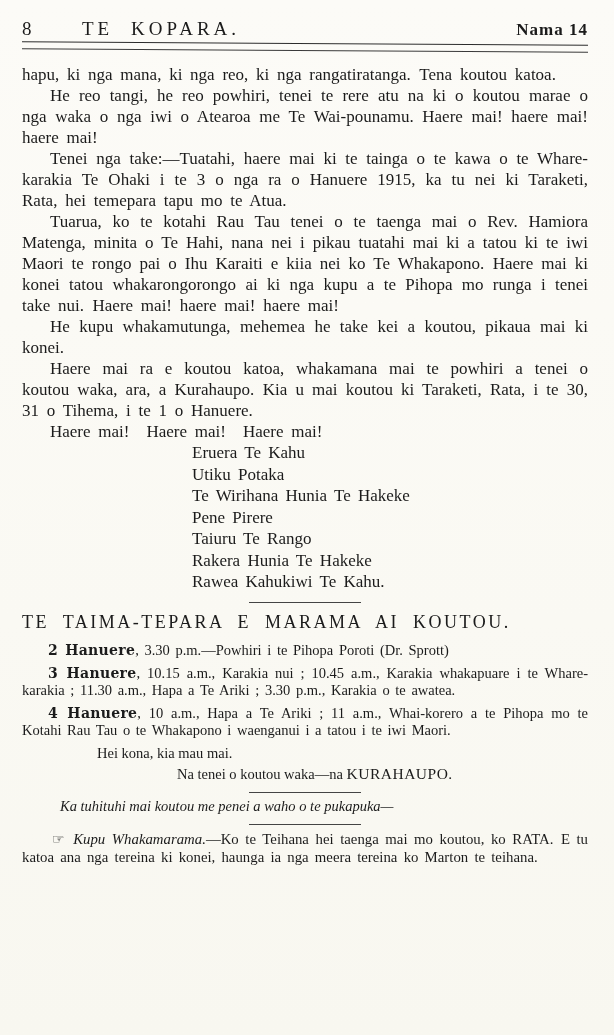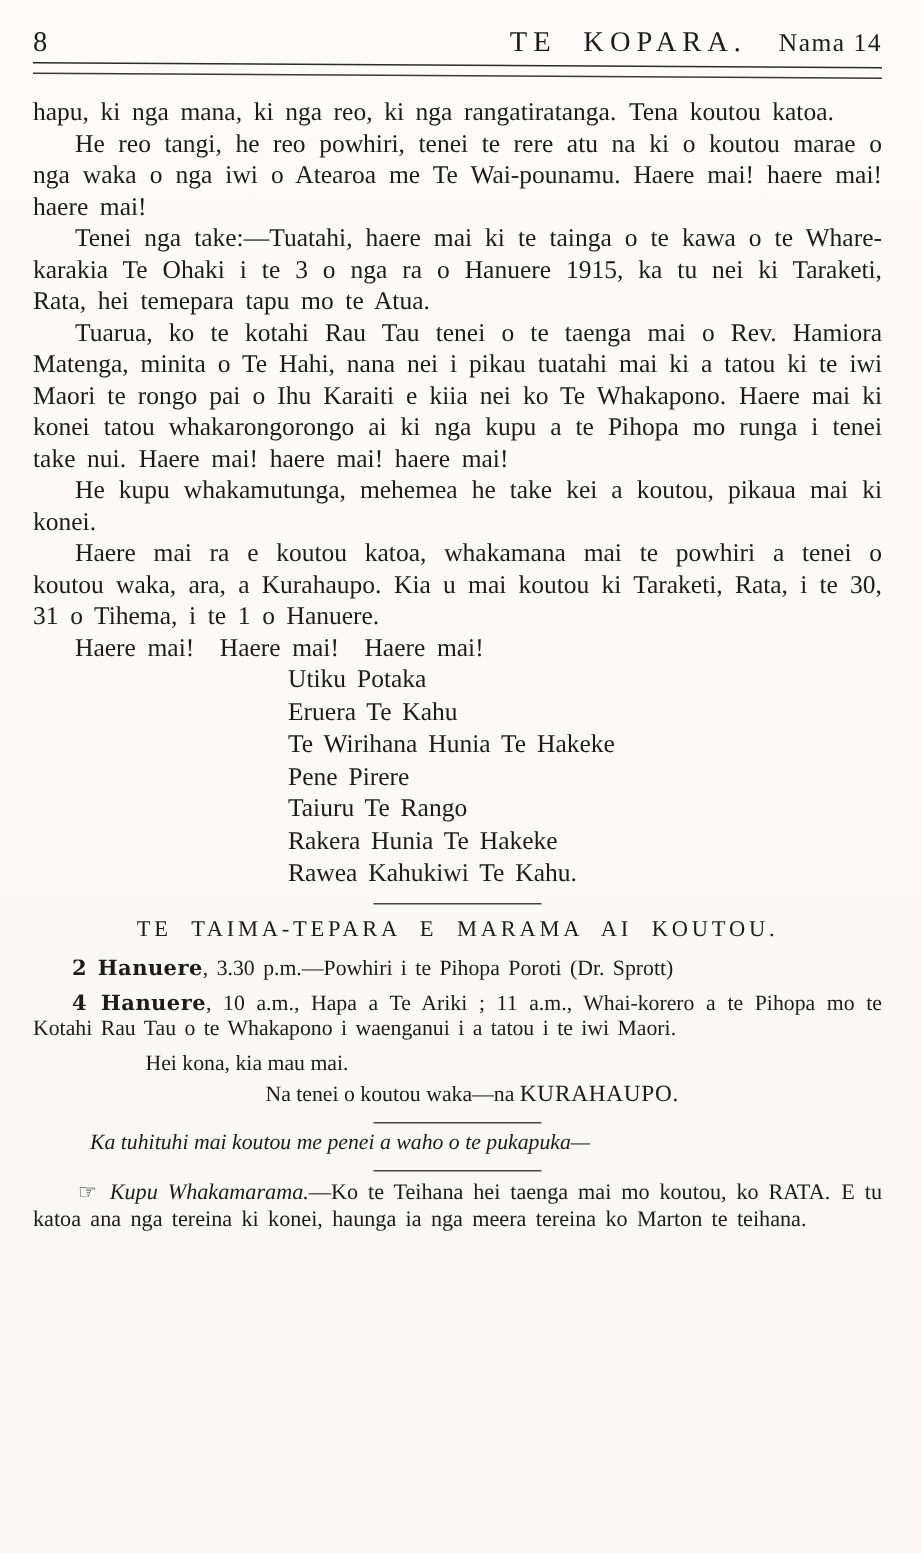--- a/index.html
+++ b/index.html
@@ -28,7 +28,7 @@
     justify-content: space-between;
   }
   .pagenum  { font-size: 19px; flex: 0 0 60px; }
-  .masthead { font-size: 19px; letter-spacing: 4px; word-spacing: 9px; text-align: right; flex: 1; }
+  .masthead { font-size: 19px; letter-spacing: 4px; word-spacing: 9px; text-align: left; flex: 1; }
   .issue    { font-size: 17px; flex: 0 0 90px; text-align: right; letter-spacing: 1px; }
 
   .rule-heavy { border: 0; border-top: 1.7px solid #2c2c2c; margin: 3px 0 0 0; transform: rotate(0.35deg); }

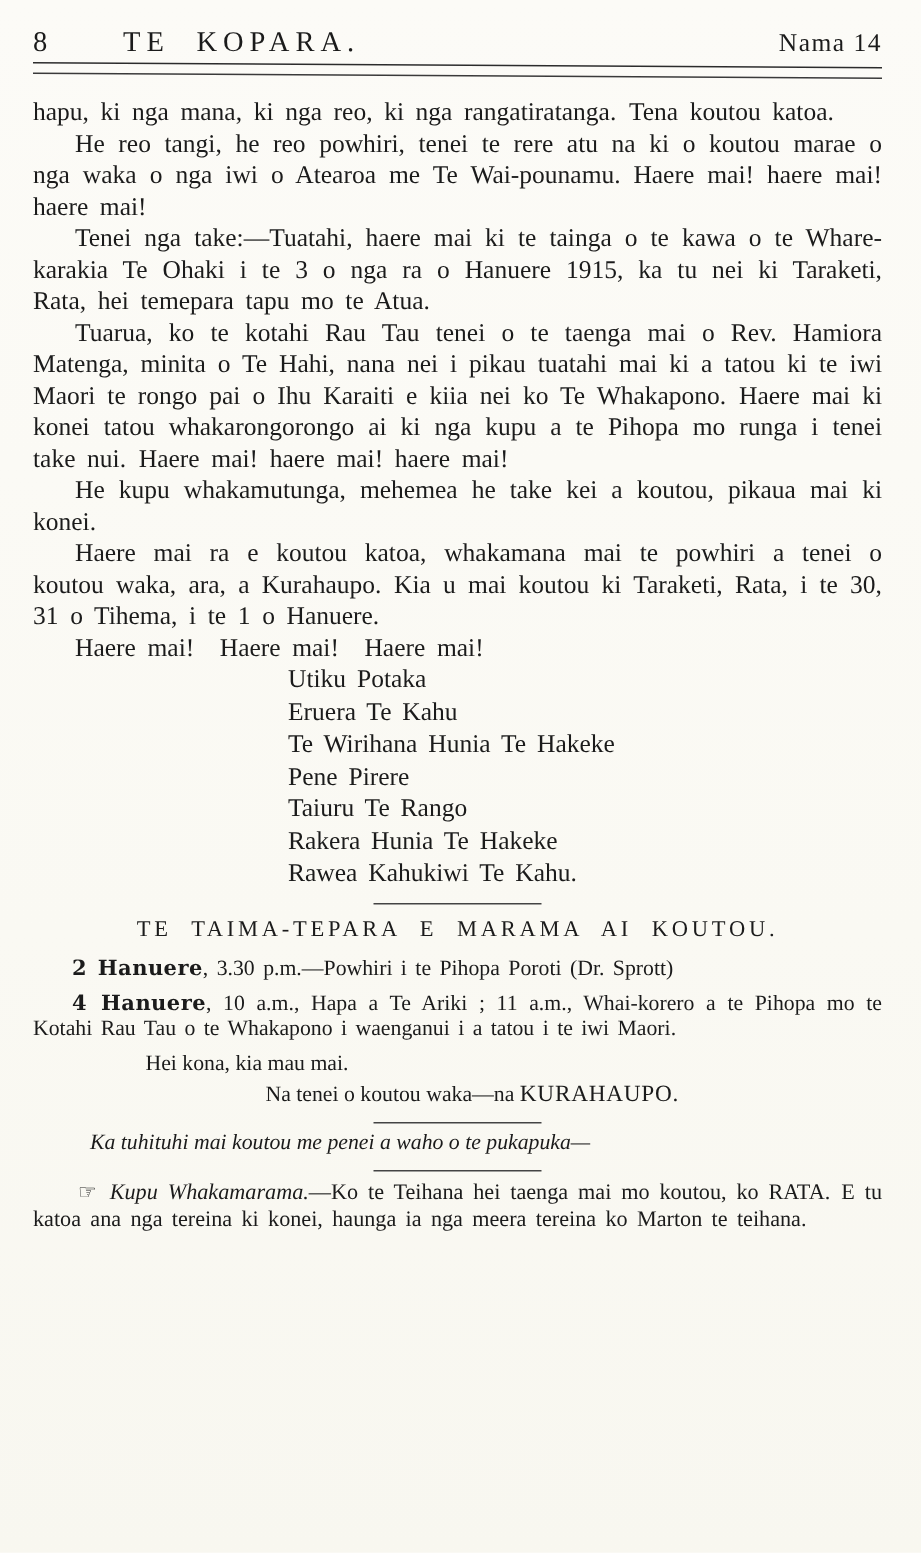--- a/index.html
+++ b/index.html
@@ -29,7 +29,7 @@
   }
   .pagenum  { font-size: 19px; flex: 0 0 60px; }
   .masthead { font-size: 19px; letter-spacing: 4px; word-spacing: 9px; text-align: left; flex: 1; }
-  .issue    { font-size: 17px; flex: 0 0 90px; text-align: right; letter-spacing: 1px; }
+  .issue    { font-size: 17px; flex: 0 0 90px; text-align: right; letter-spacing: 1px; font-weight: bold; }
 
   .rule-heavy { border: 0; border-top: 1.7px solid #2c2c2c; margin: 3px 0 0 0; transform: rotate(0.35deg); }
   .rule-light { border: 0; border-top: 1px solid #3a3a3a; margin: 6px 0 0 0; transform: rotate(0.35deg); }

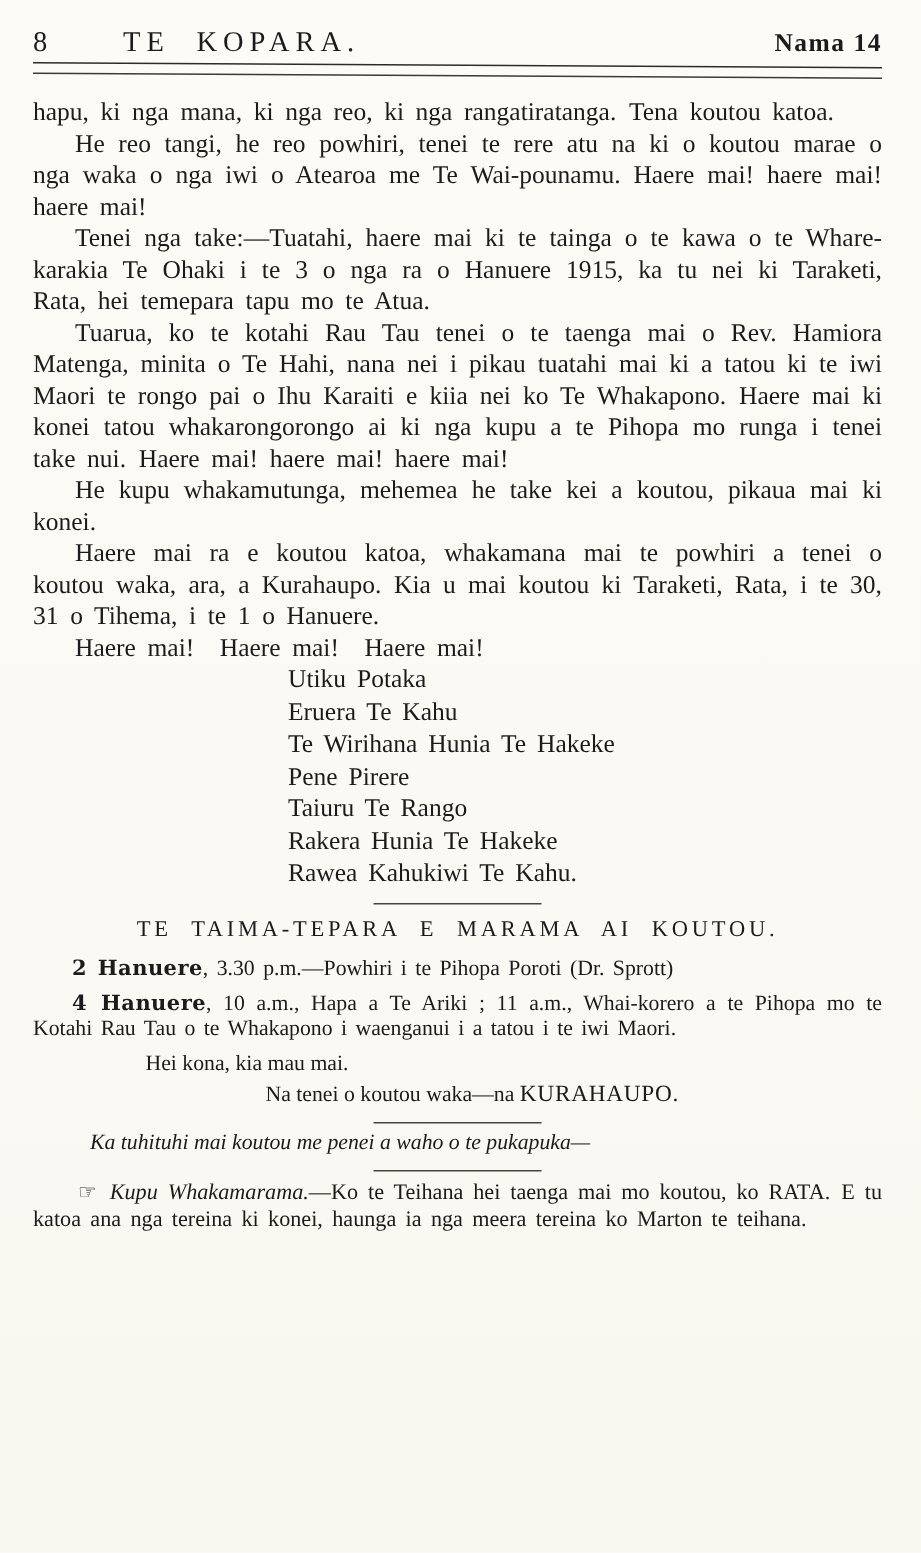--- a/index.html
+++ b/index.html
@@ -132,8 +132,8 @@
     <p>Haere mai ra e koutou katoa, whakamana mai te powhiri a tenei o koutou waka, ara, a Kurahaupo. Kia u mai koutou ki Taraketi, Rata, i te 30, 31 o Tihema, i te 1 o Hanuere.</p>
     <p>Haere mai! Haere mai! Haere mai!</p>
     <div class="names">
+      <div>Eruera Te Kahu</div>
       <div>Utiku Potaka</div>
-      <div>Eruera Te Kahu</div>
       <div>Te Wirihana Hunia Te Hakeke</div>
       <div>Pene Pirere</div>
       <div>Taiuru Te Rango</div>

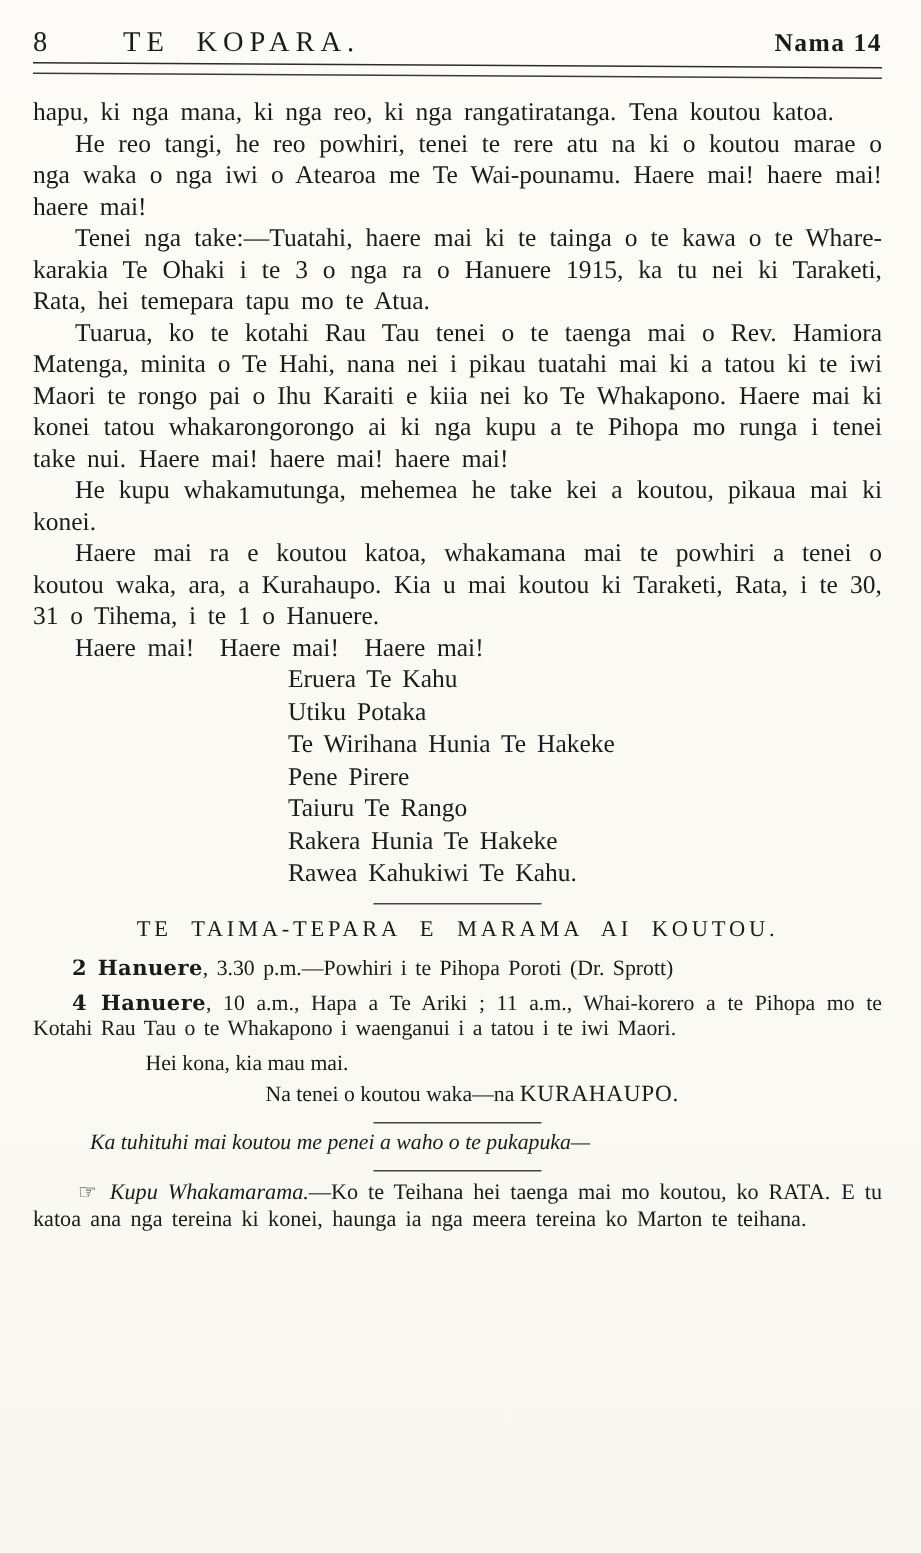--- a/index.html
+++ b/index.html
@@ -70,8 +70,7 @@
   
   .section-heading {
     margin: 9px 0 9px 0;
-    text-align: center;
-    font-size: 15px;
+    font-size: 18px;
     font-weight: normal;
     letter-spacing: 2.5px;
     word-spacing: 7px;

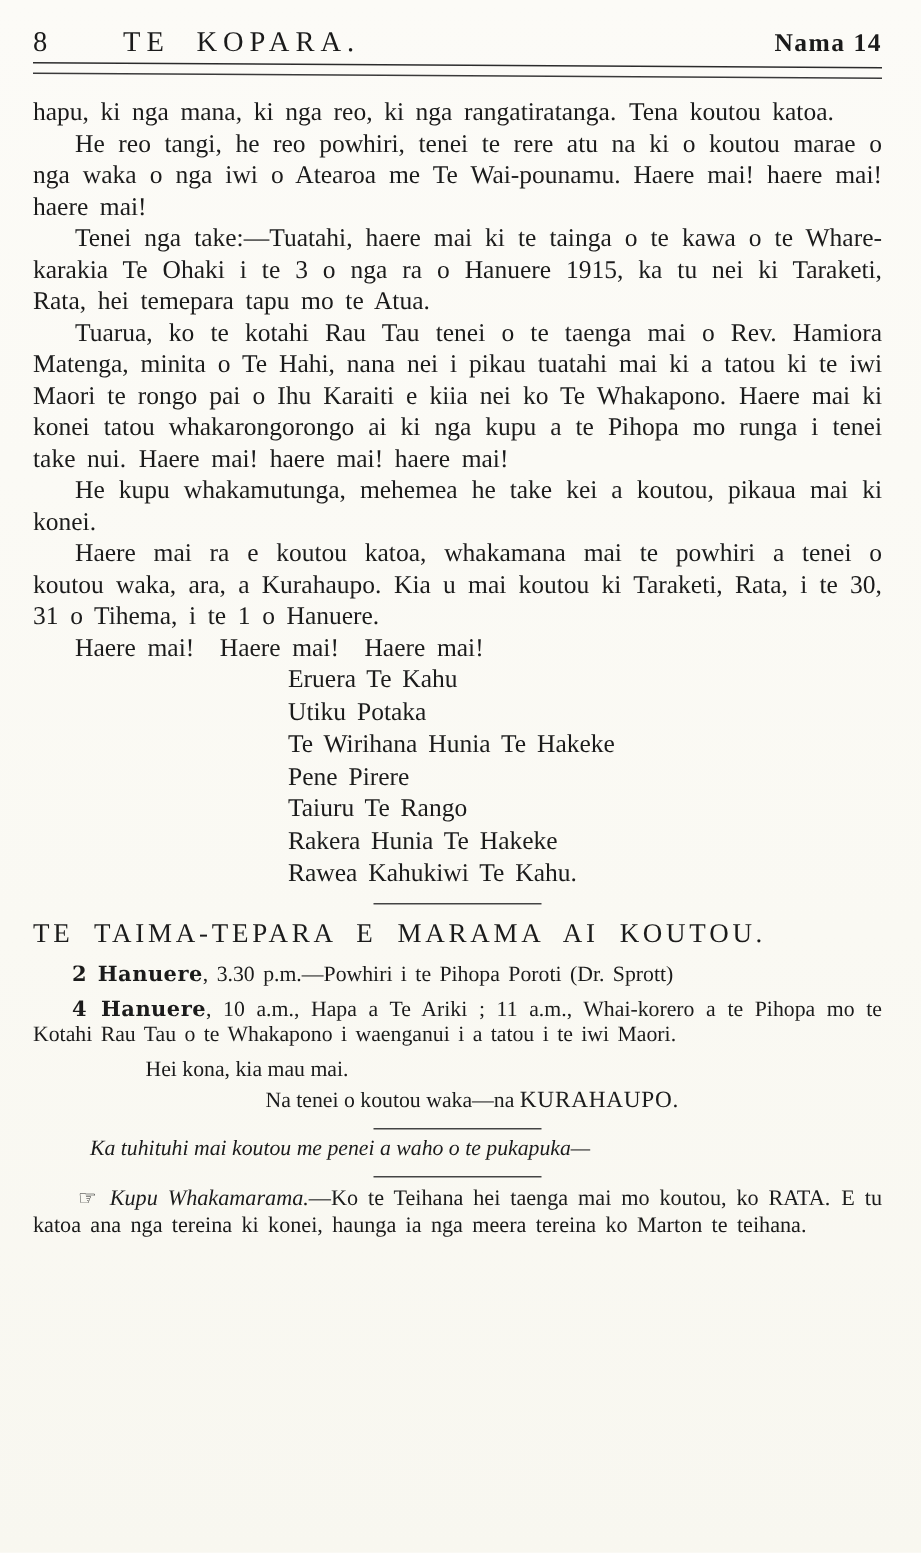--- a/index.html
+++ b/index.html
@@ -146,6 +146,7 @@
   <section>
     <h2 class="section-heading">TE TAIMA-TEPARA E MARAMA AI KOUTOU.</h2>
     <p class="entry"><span class="date">2 Hanuere</span><span>, 3.30 p.m.—Powhiri i te Pihopa Poroti (Dr. Sprott)</span></p>
+    <p class="entry"><span class="date">3 Hanuere</span><span>, 10.15 a.m., Karakia nui ; 10.45 a.m., Karakia whakapuare i te Whare-karakia ; 11.30 a.m., Hapa a Te Ariki ; 3.30 p.m., Karakia o te awatea.</span></p>
     <p class="entry"><span class="date">4 Hanuere</span><span>, 10 a.m., Hapa a Te Ariki ; 11 a.m., Whai-korero a te Pihopa mo te Kotahi Rau Tau o te Whakapono i waenganui i a tatou i te iwi Maori.</span></p>
     <p class="hei-kona">Hei kona, kia mau mai.</p>
     <p class="waka-line"><span>Na tenei o koutou waka—na </span><span class="ship">KURAHAUPO.</span></p>

